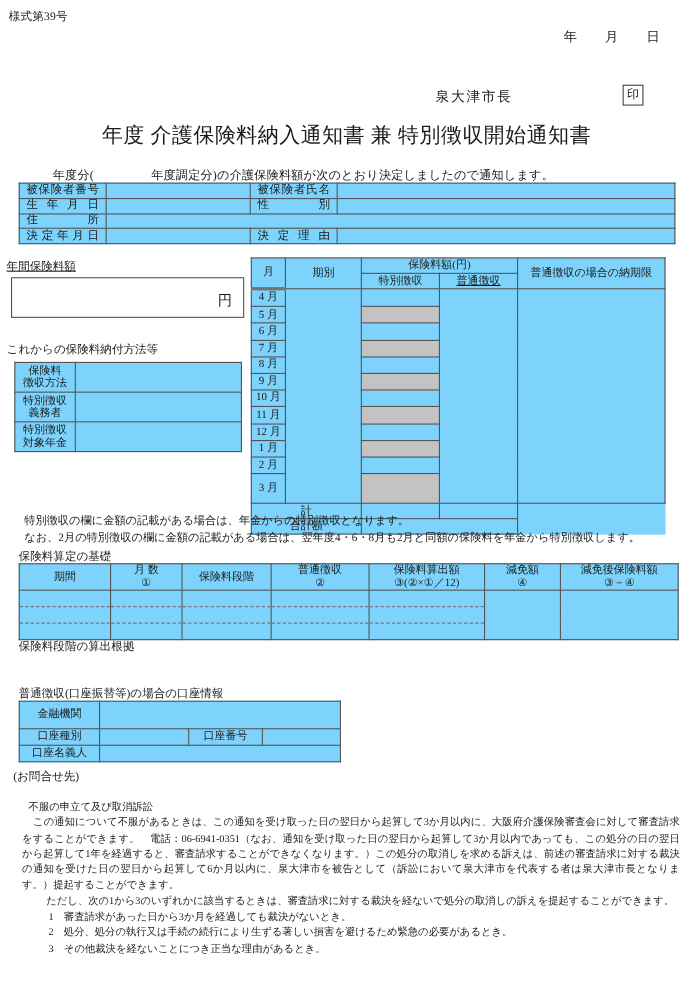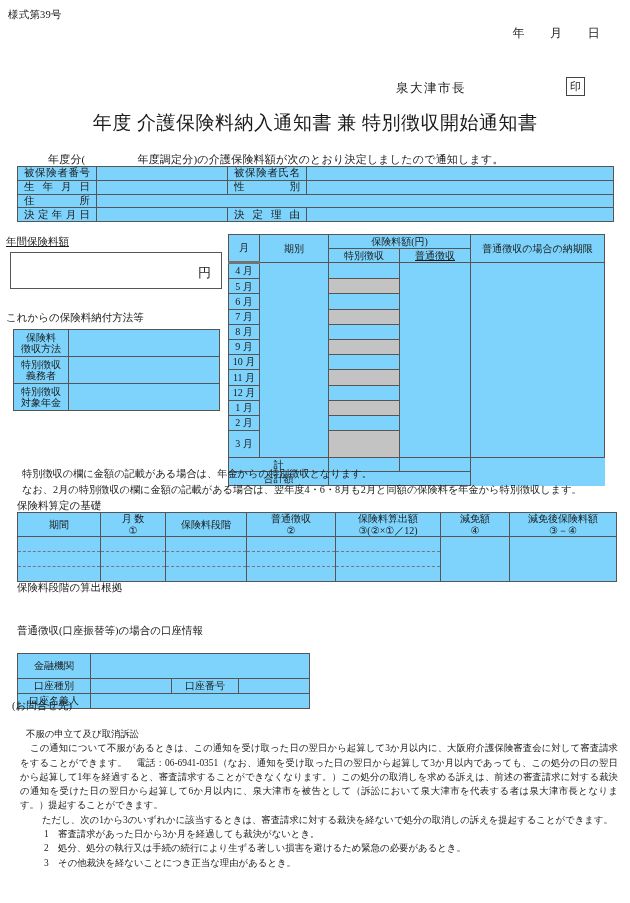--- a/index.html
+++ b/index.html
@@ -164,7 +164,7 @@
 
   
   #bank-label { left: 17px; top: 624px; font-size: 10.5px; }
-  #bank-table { left: 17px; top: 653px; padding-left: 28px; }
+  #bank-table { left: 17px; top: 637px; padding-left: 28px; }
   #bank-table td { font-size: 10px; }
   #bank-table td.kinyu-k { width: 72px; height: 24px; }
   #bank-table td.kinyu-v { height: 24px; border-bottom: 1px dashed #777; }

